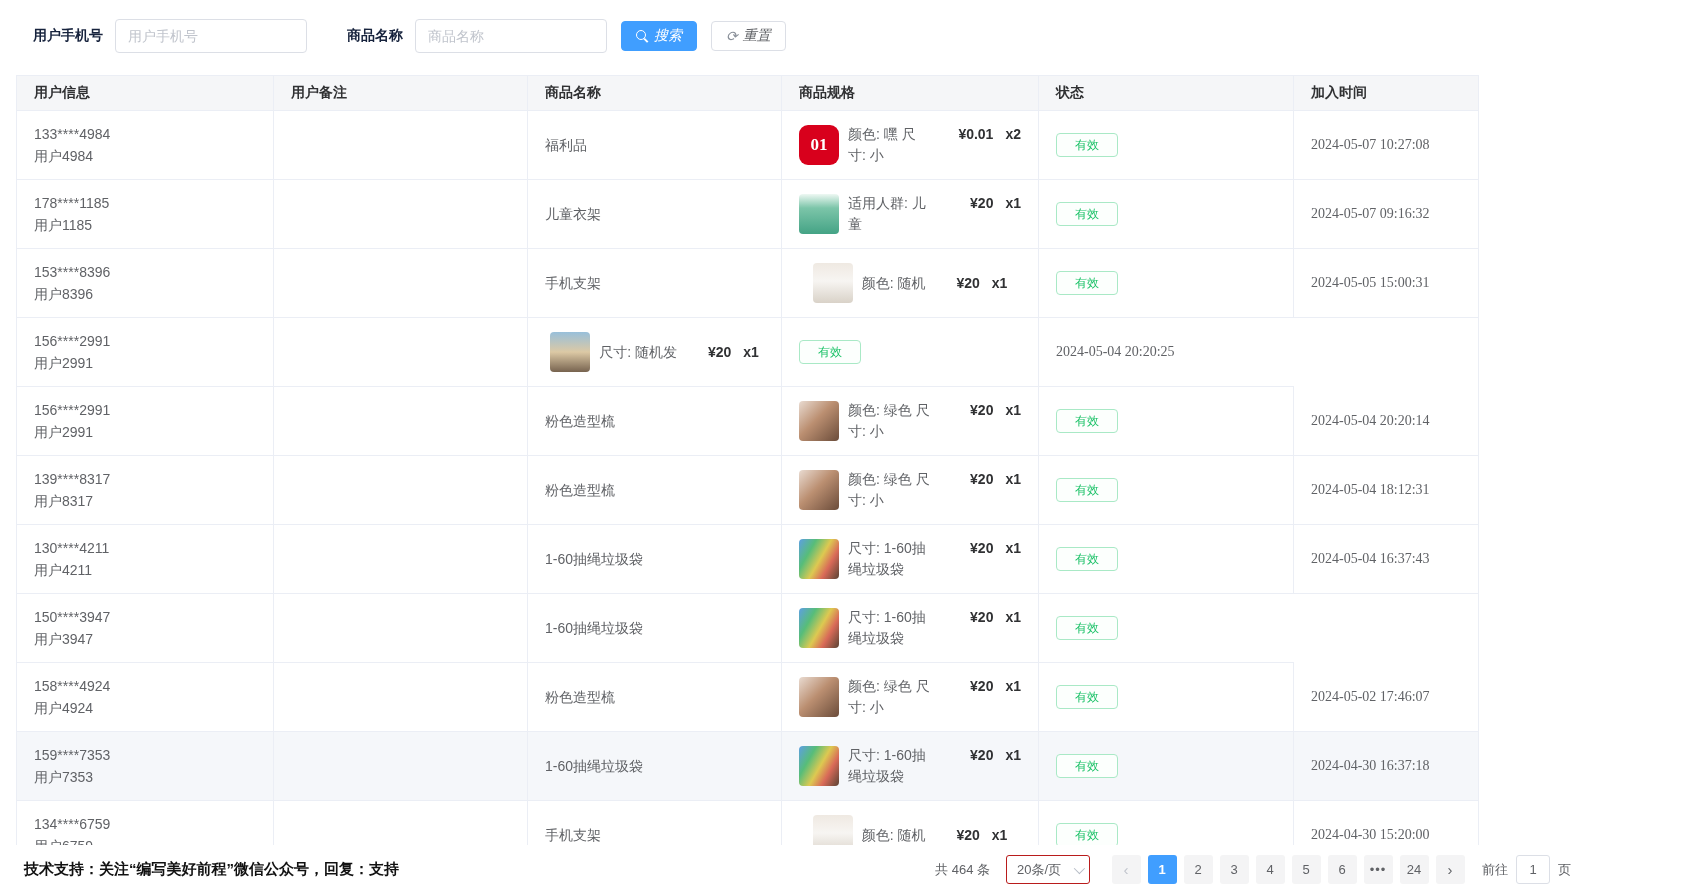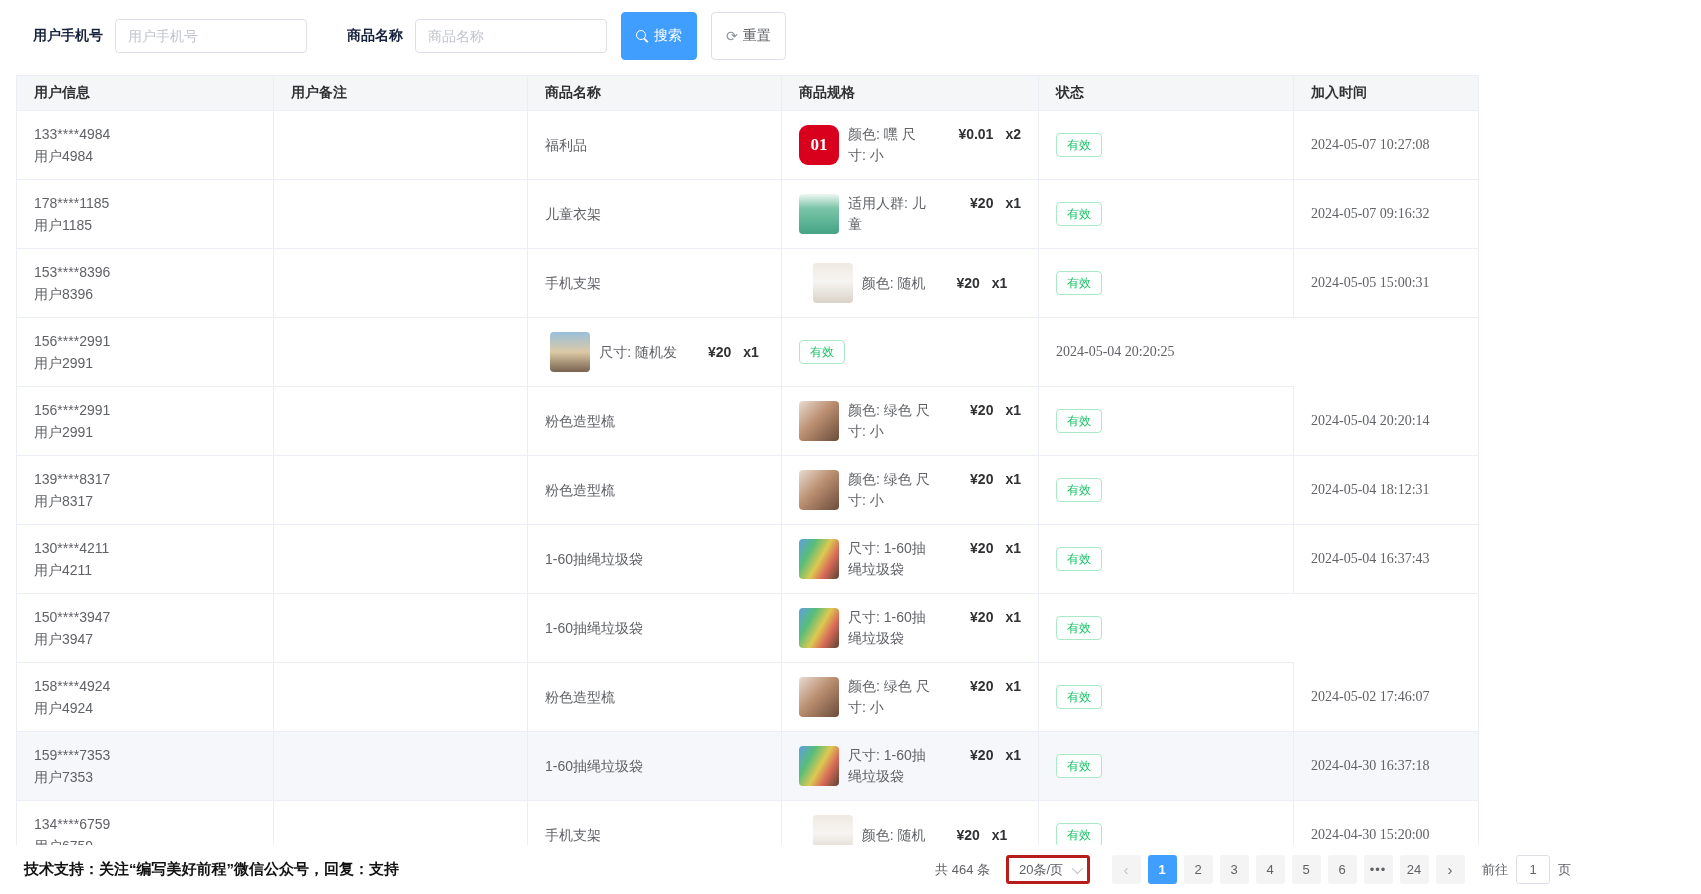--- a/index.html
+++ b/index.html
@@ -14,9 +14,9 @@
     padding:0 12px; font-size:14px; color:#606266; outline:none; }
   .f-input::placeholder { color:#c0c4cc; }
   .f-group2 { margin-left:40px; }
-  .btn { height:48px; border-radius:4px; border:1px solid #dcdfe6; background:#fff;
+  .btn { height:30px; border-radius:4px; border:1px solid #dcdfe6; background:#fff;
     font-size:14px; color:#606266; padding:0 14px; margin-left:14px; cursor:pointer;
-    display:inline-flex; align-items:center; gap:5px; }
+    display:inline-flex; align-items:center; gap:5px;font-style:italic; }
   .btn-primary { background:#409eff; border-color:#409eff; color:#fff; }
   .icon-search { width:13px; height:13px; display:inline-block; position:relative; }
   .icon-search::before { content:""; position:absolute; width:8px; height:8px;

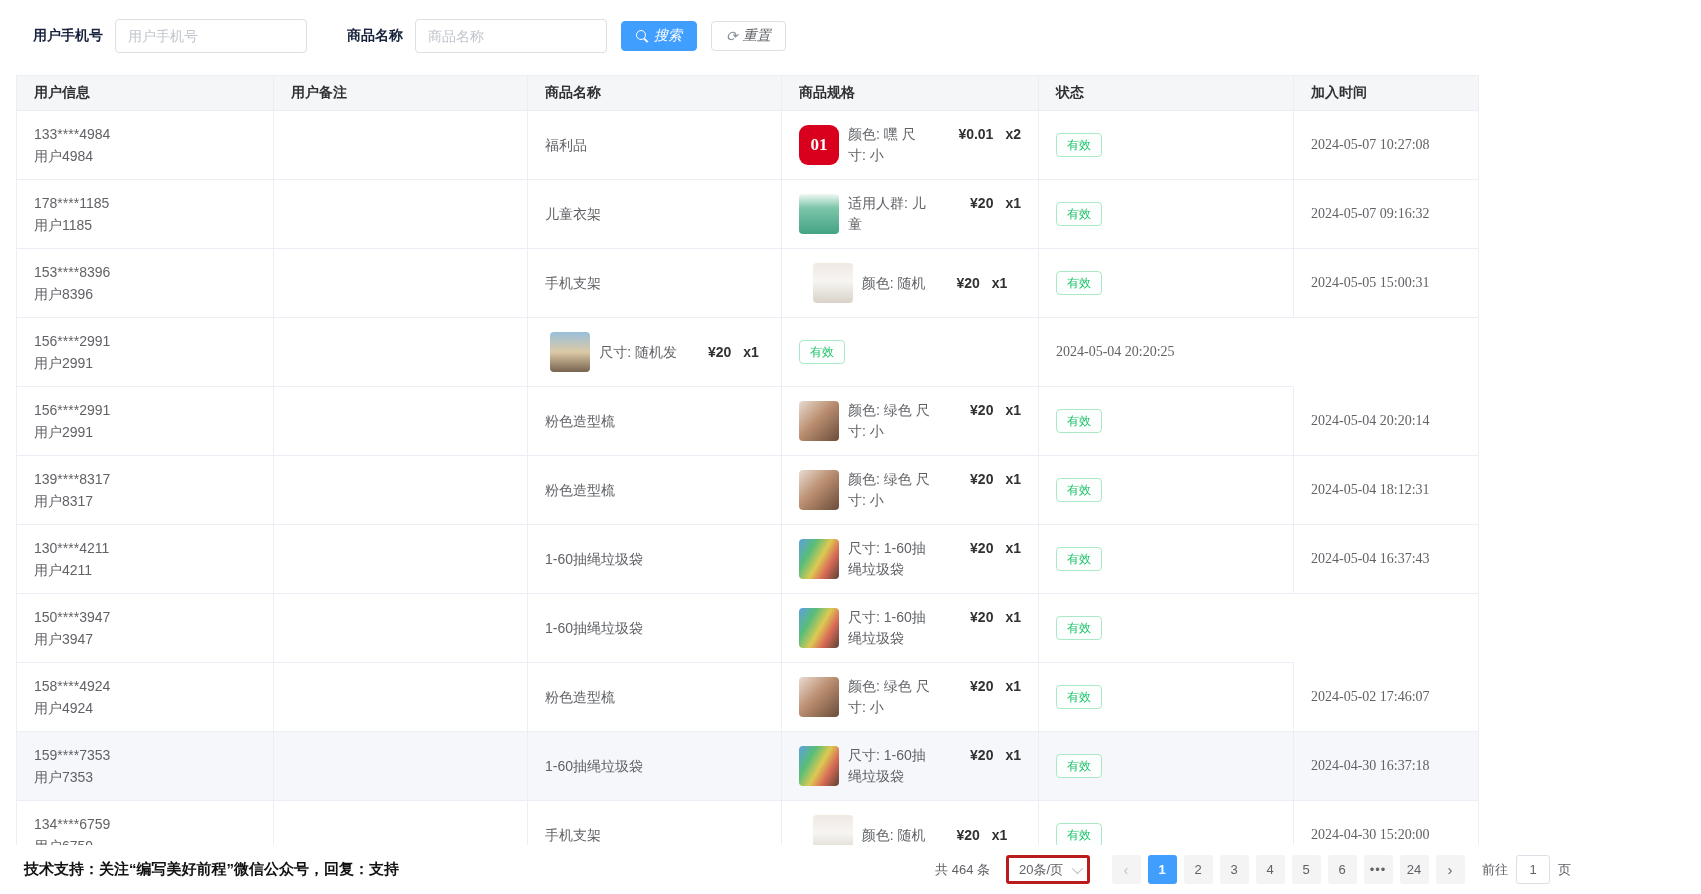--- a/index.html
+++ b/index.html
@@ -54,7 +54,7 @@
   .spec-price { line-height:21px; font-weight:bold; color:#303133; }
   .spec-qty { margin-left:12px; }
   .tag-valid { display:inline-flex; align-items:center; justify-content:center;
-    height:24px; padding:0 10px; border:1px solid #a9e9c6; border-radius:4px;
+    height:24px; padding:0 18px; border:1px solid #a9e9c6; border-radius:4px;
     color:#1cc268; font-size:12px; background:#fcfffd; width:max-content; }
 
   

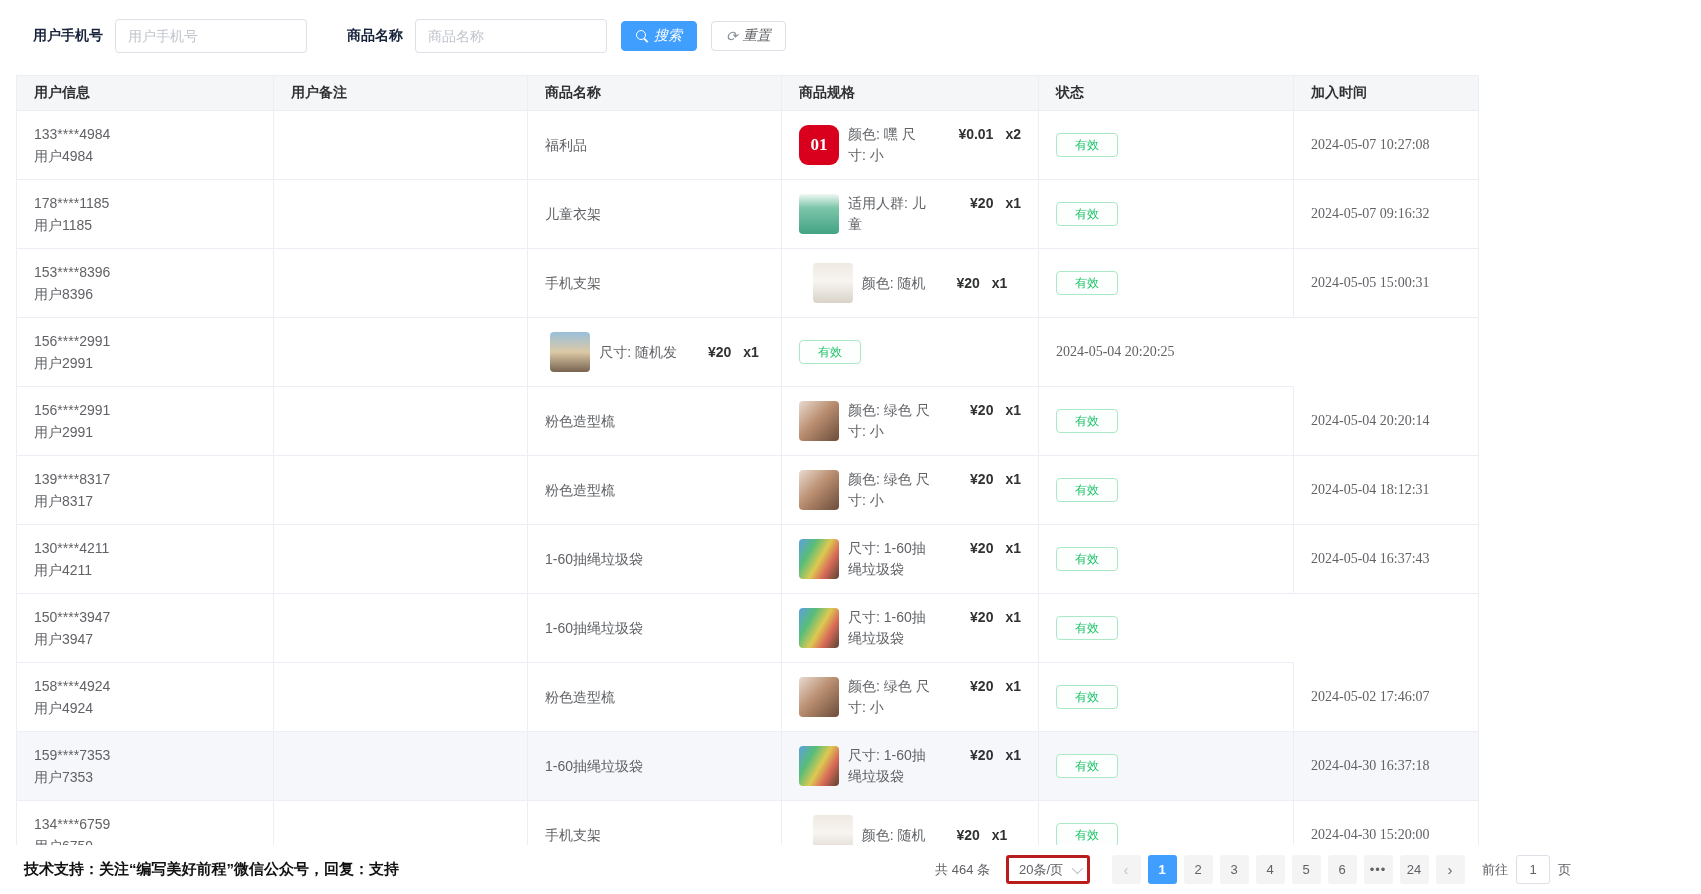--- a/index.html
+++ b/index.html
@@ -65,7 +65,7 @@
   .pager { display:flex; align-items:center; margin-right:122px; font-size:13px; color:#606266; }
   .pg-total { margin-right:16px; }
   .pg-select { display:flex; align-items:center; justify-content:space-between;
-    width:84px; height:29px; border:3px solid #b91c1c; border-radius:3px;
+    width:84px; height:29px; border:1px solid #b91c1c; border-radius:3px;
     padding:0 7px 0 10px; margin-right:18px; background:#fff; cursor:pointer; }
   .pg-chevron { width:8px; height:8px; border-right:1.5px solid #b6bcc6;
     border-bottom:1.5px solid #b6bcc6; transform:rotate(45deg) translateY(-2px); }

